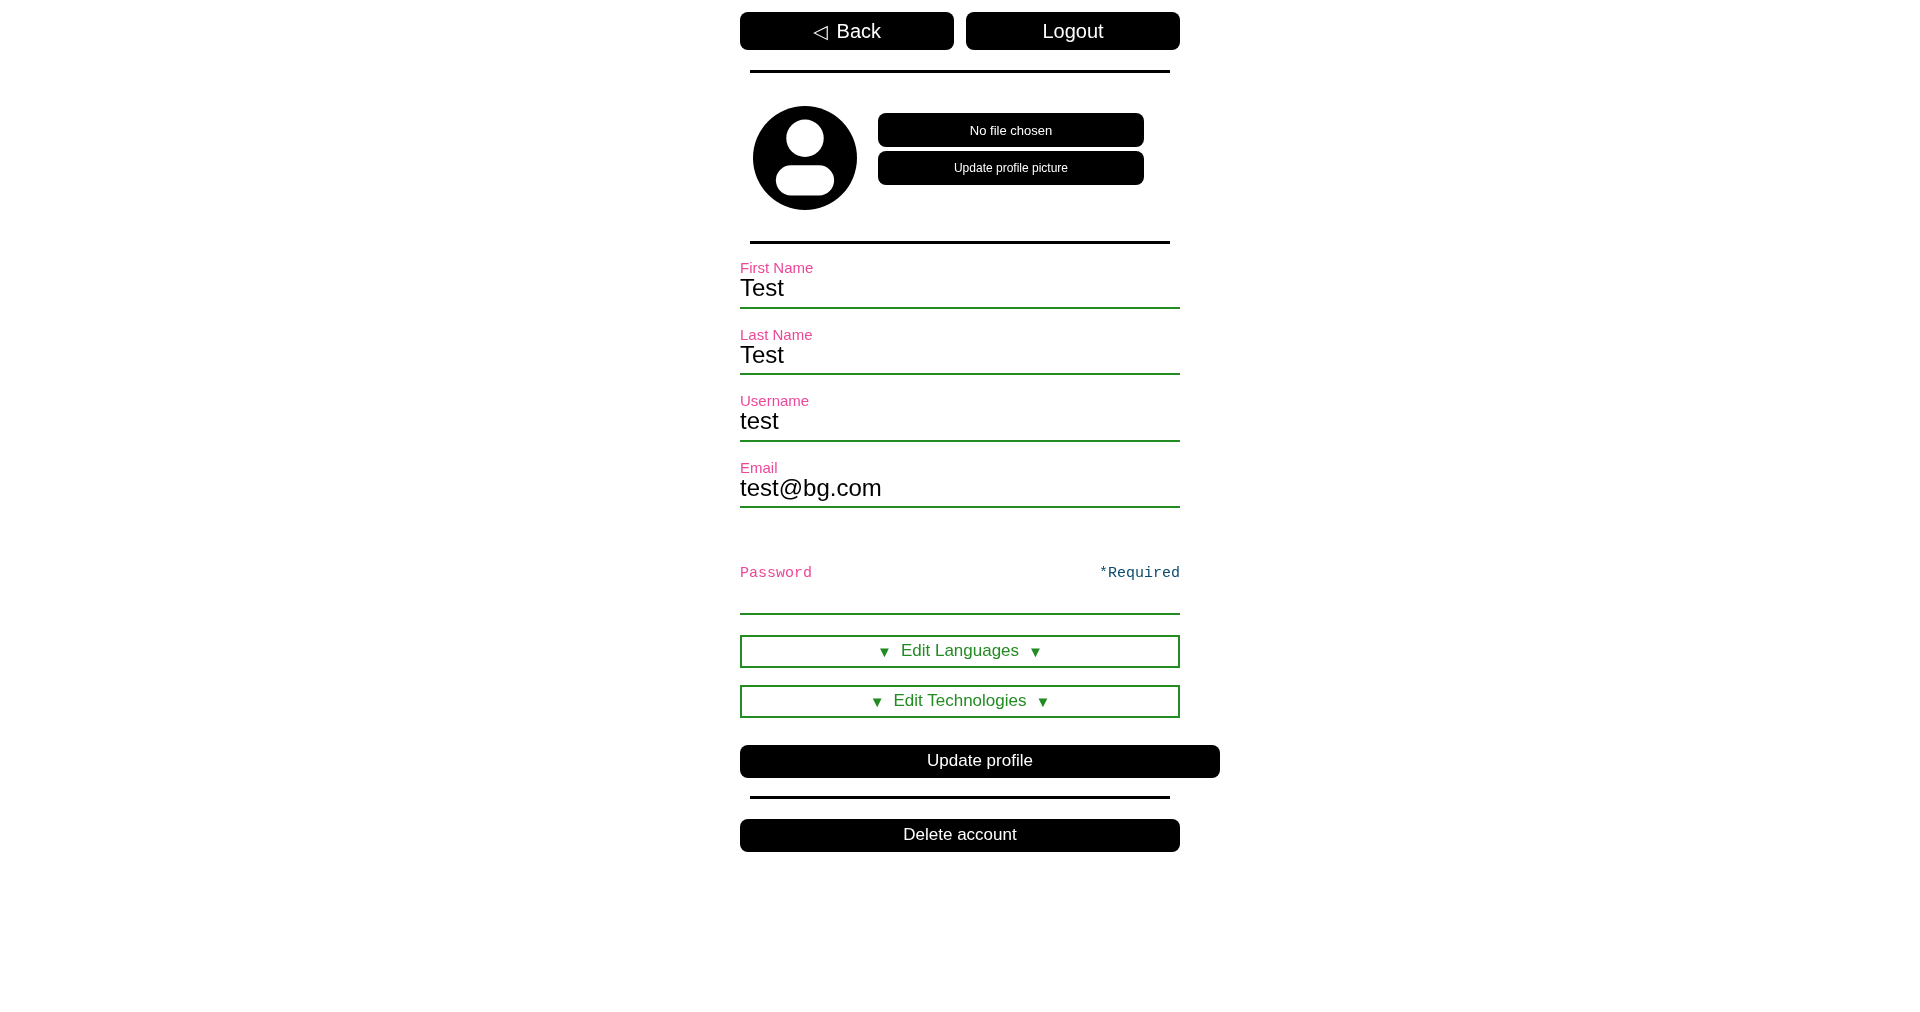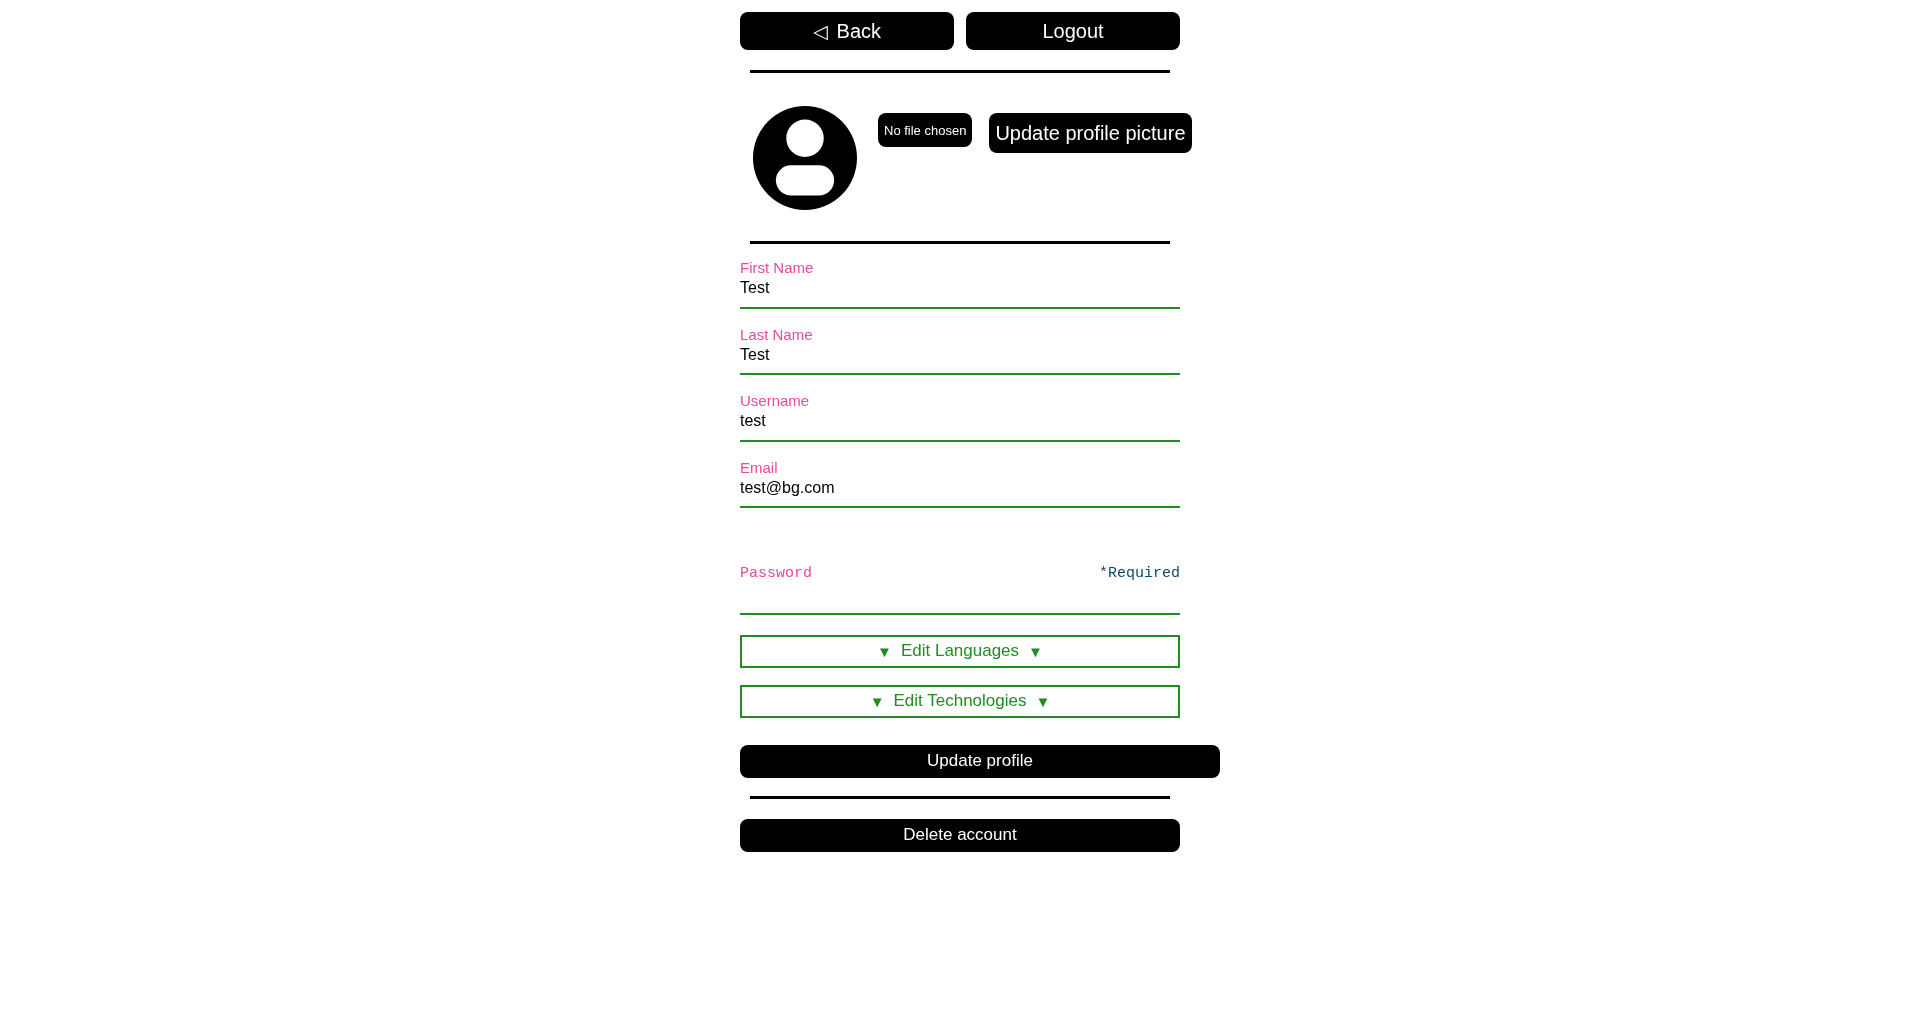--- a/index.html
+++ b/index.html
@@ -69,7 +69,8 @@
   .avatar svg { width: 104px; height: 104px; display: block; }
   .pic-buttons {
     display: flex;
-    gap: 17px;
+    flex-direction: column;
+    gap: 4px;
     padding-top: 7px;
     width: 266px;
   }

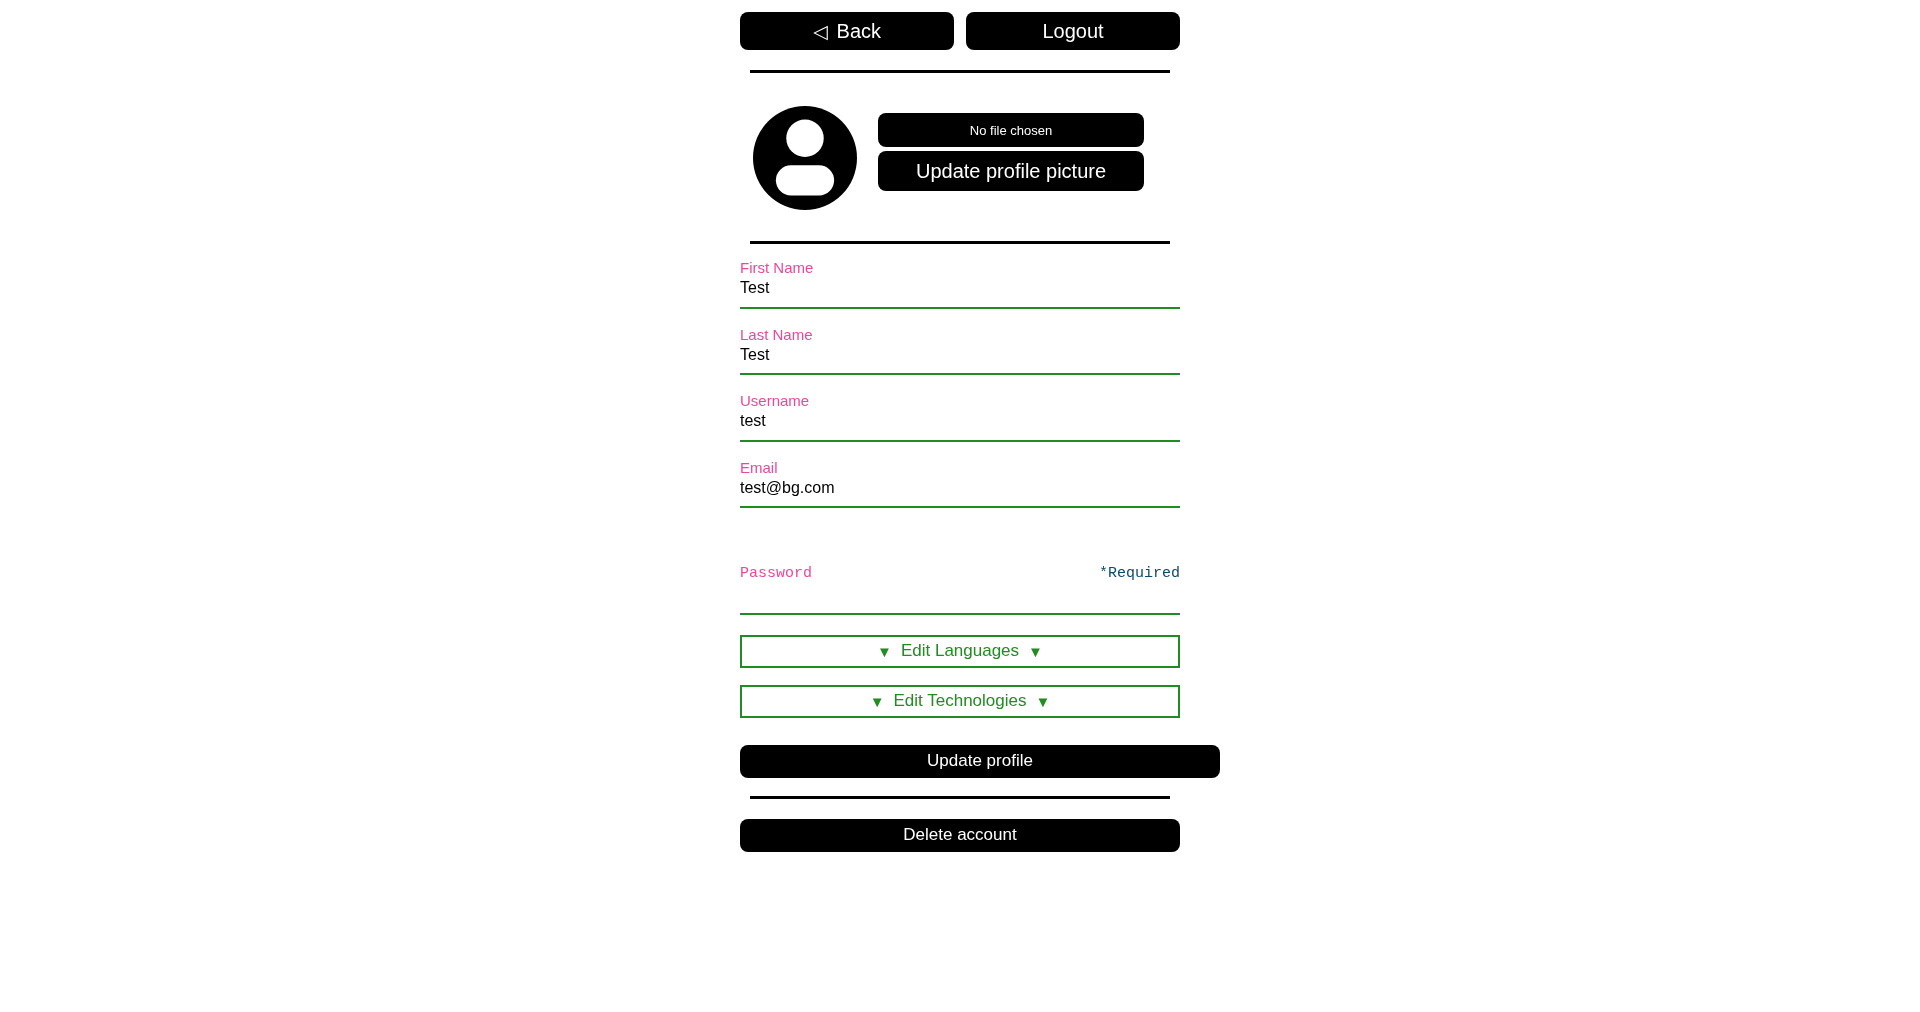--- a/index.html
+++ b/index.html
@@ -75,7 +75,7 @@
     width: 266px;
   }
   .file-input-btn { height: 34px; font-size: 13px; }
-  .update-pic-btn { height: 40px; font-size: 20px; }
+  .update-pic-btn { height: 34px; font-size: 12px; }
 
   
   .field { margin-bottom: 16px; }

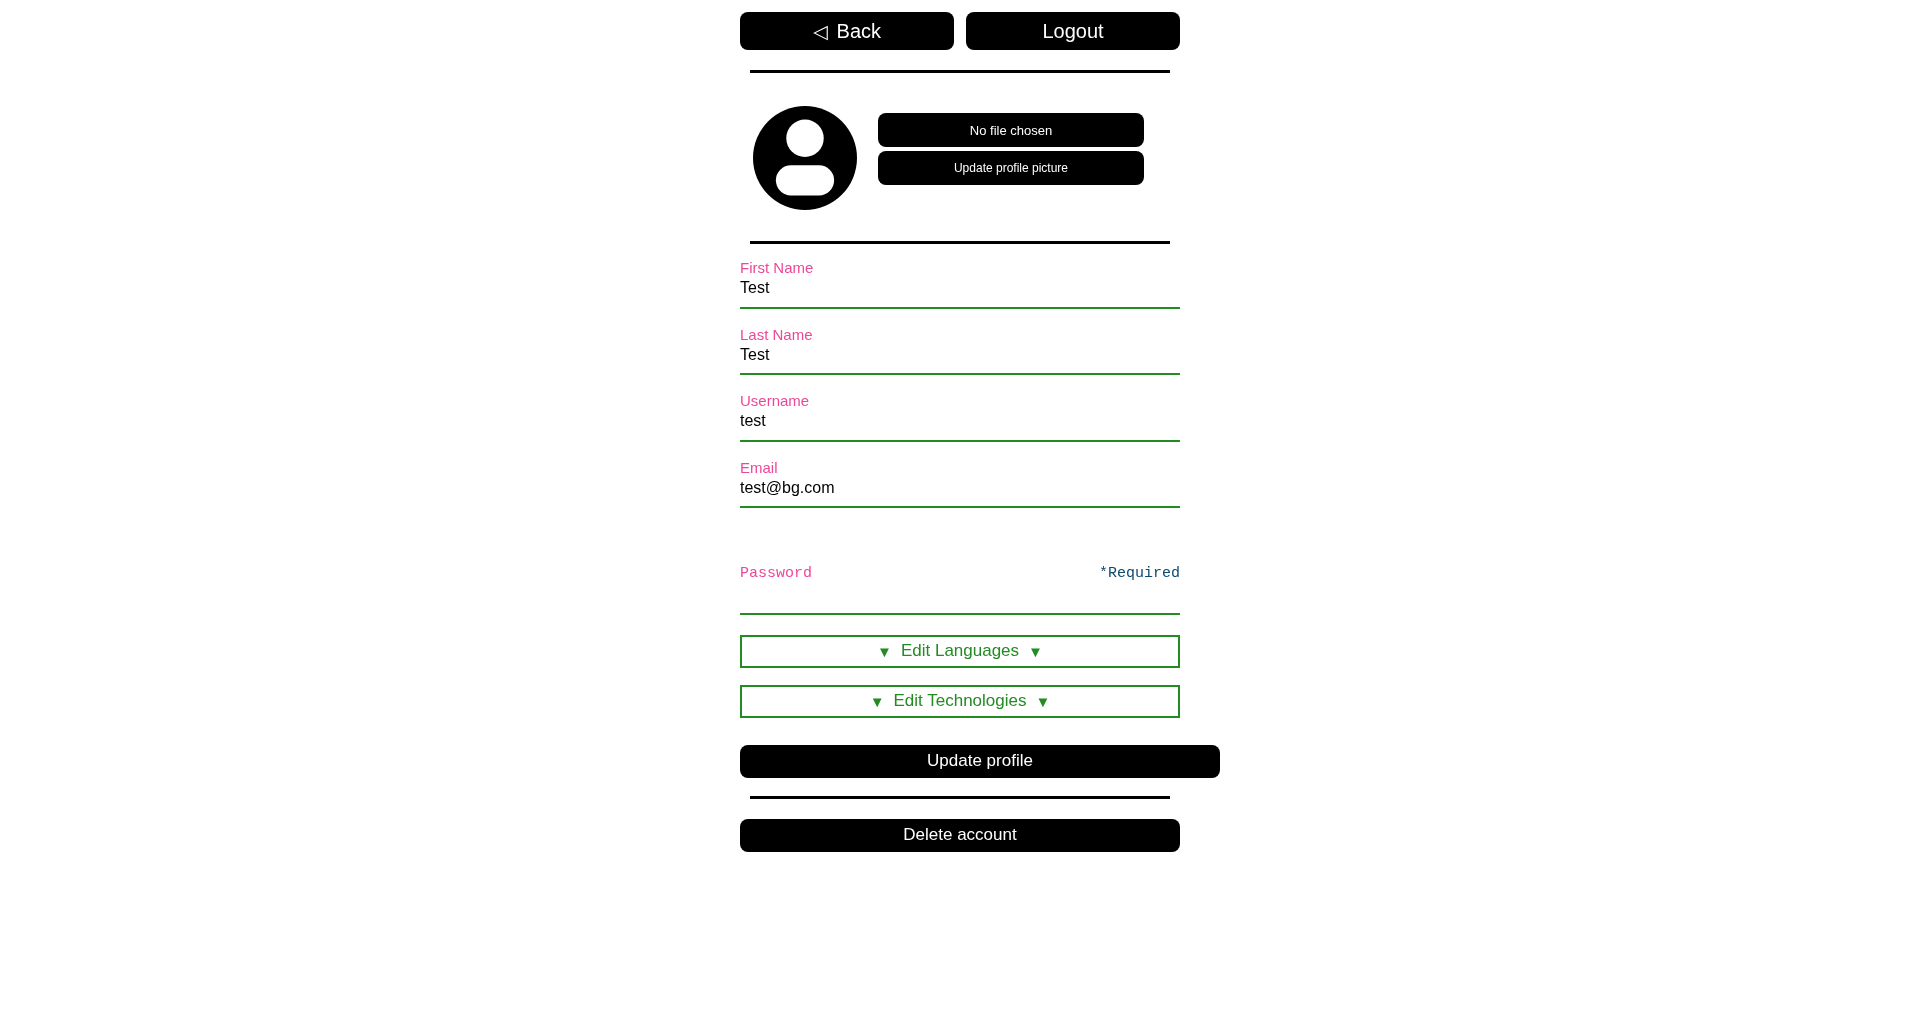--- a/index.html
+++ b/index.html
@@ -105,7 +105,7 @@
     outline: none;
     background: transparent;
     font-family: inherit;
-    font-size: 16px;
+    font-size: 24px;
     color: #000;
     padding: 4px 0 12px;
     height: 31px;

